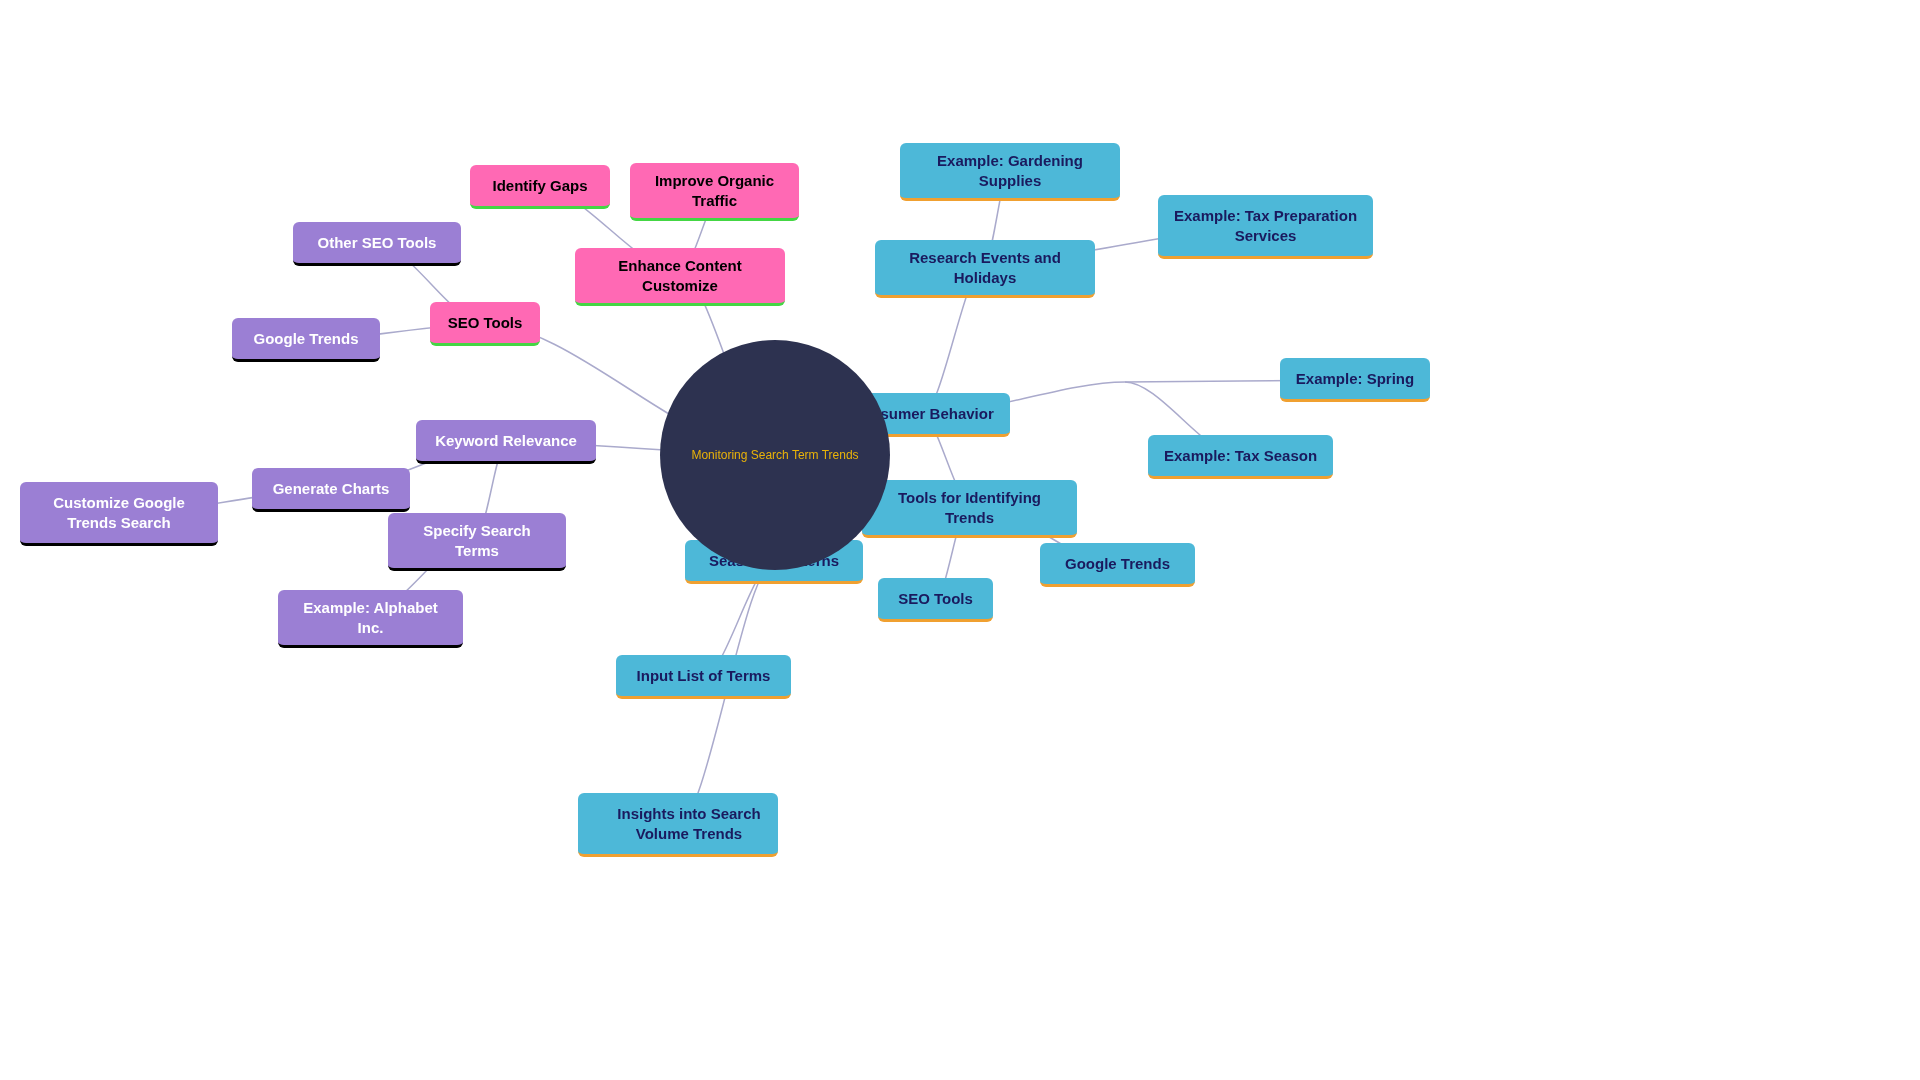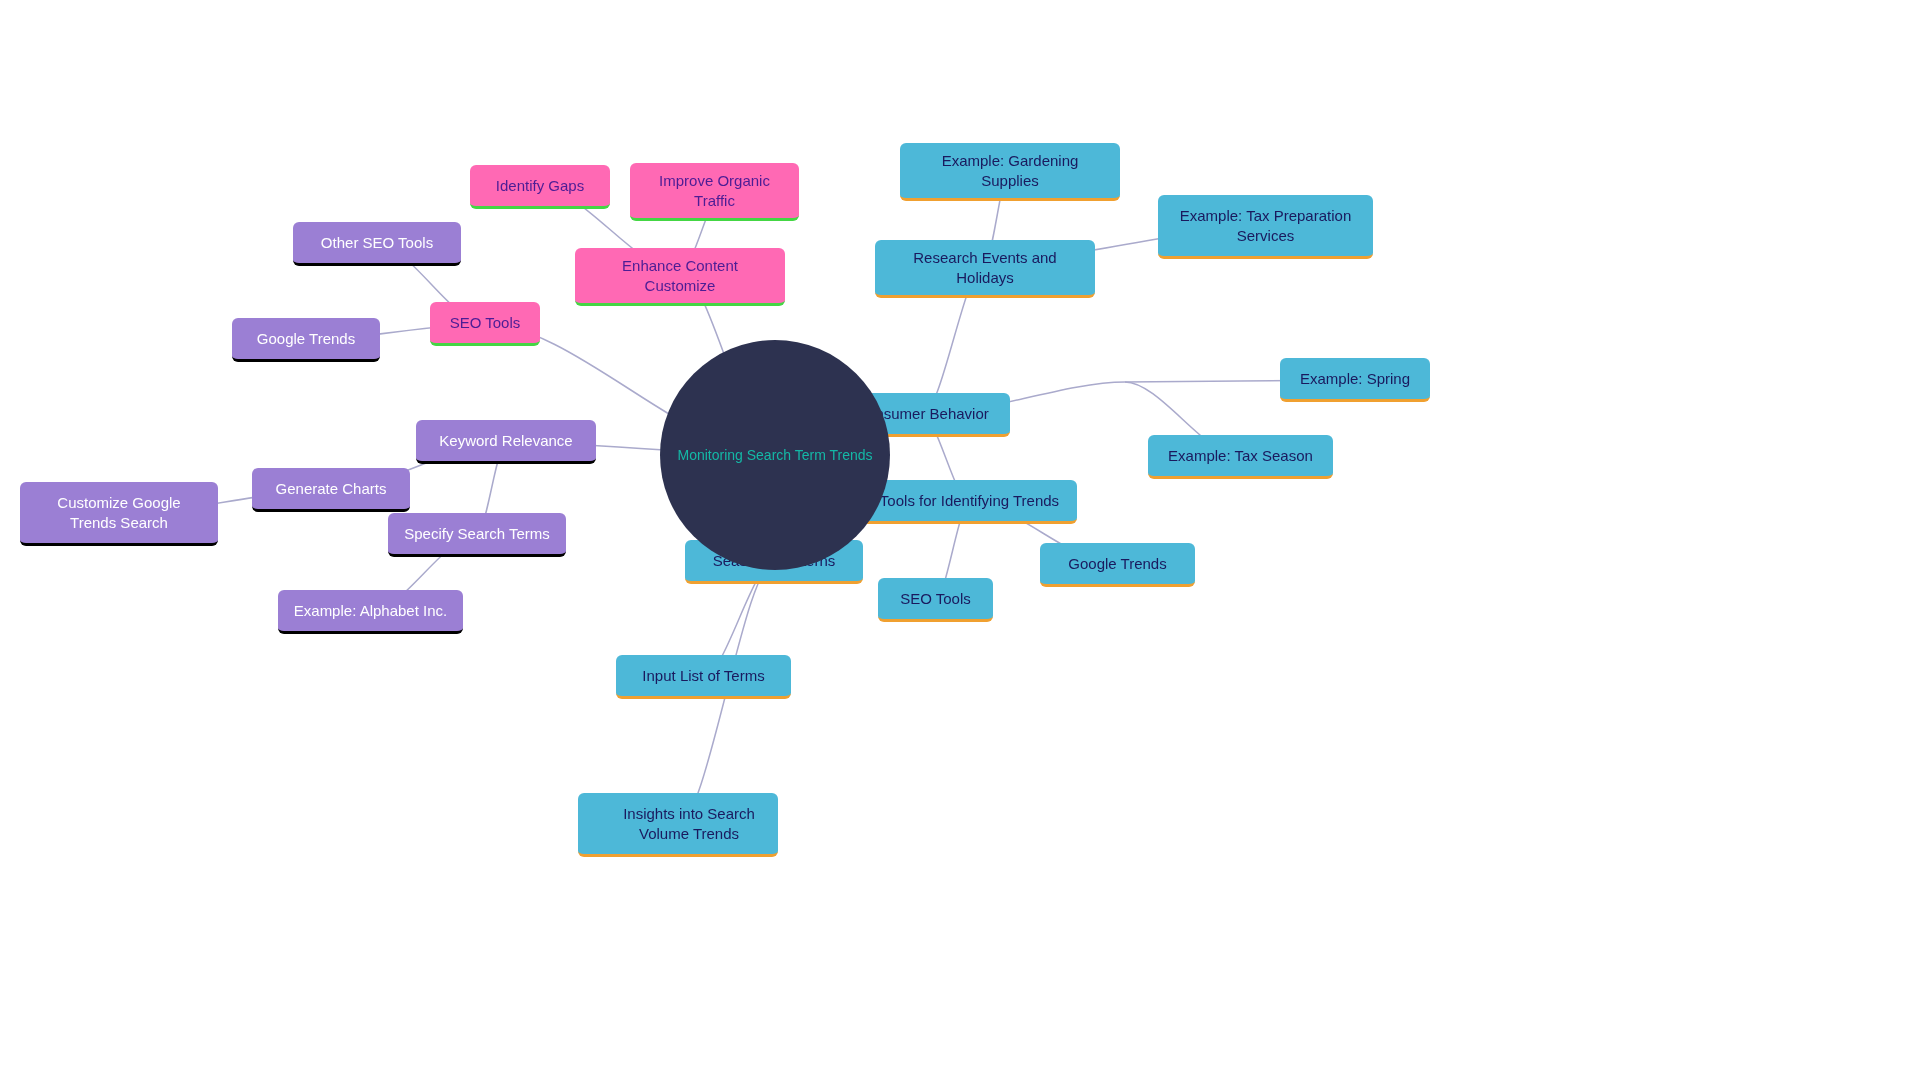--- a/index.html
+++ b/index.html
@@ -23,7 +23,7 @@
       padding: 8px 14px;
       text-align: center;
       font-size: 15px;
-      font-weight: 400;
+      font-weight: 700;
       line-height: 1.3;
       display: flex;
       align-items: center;

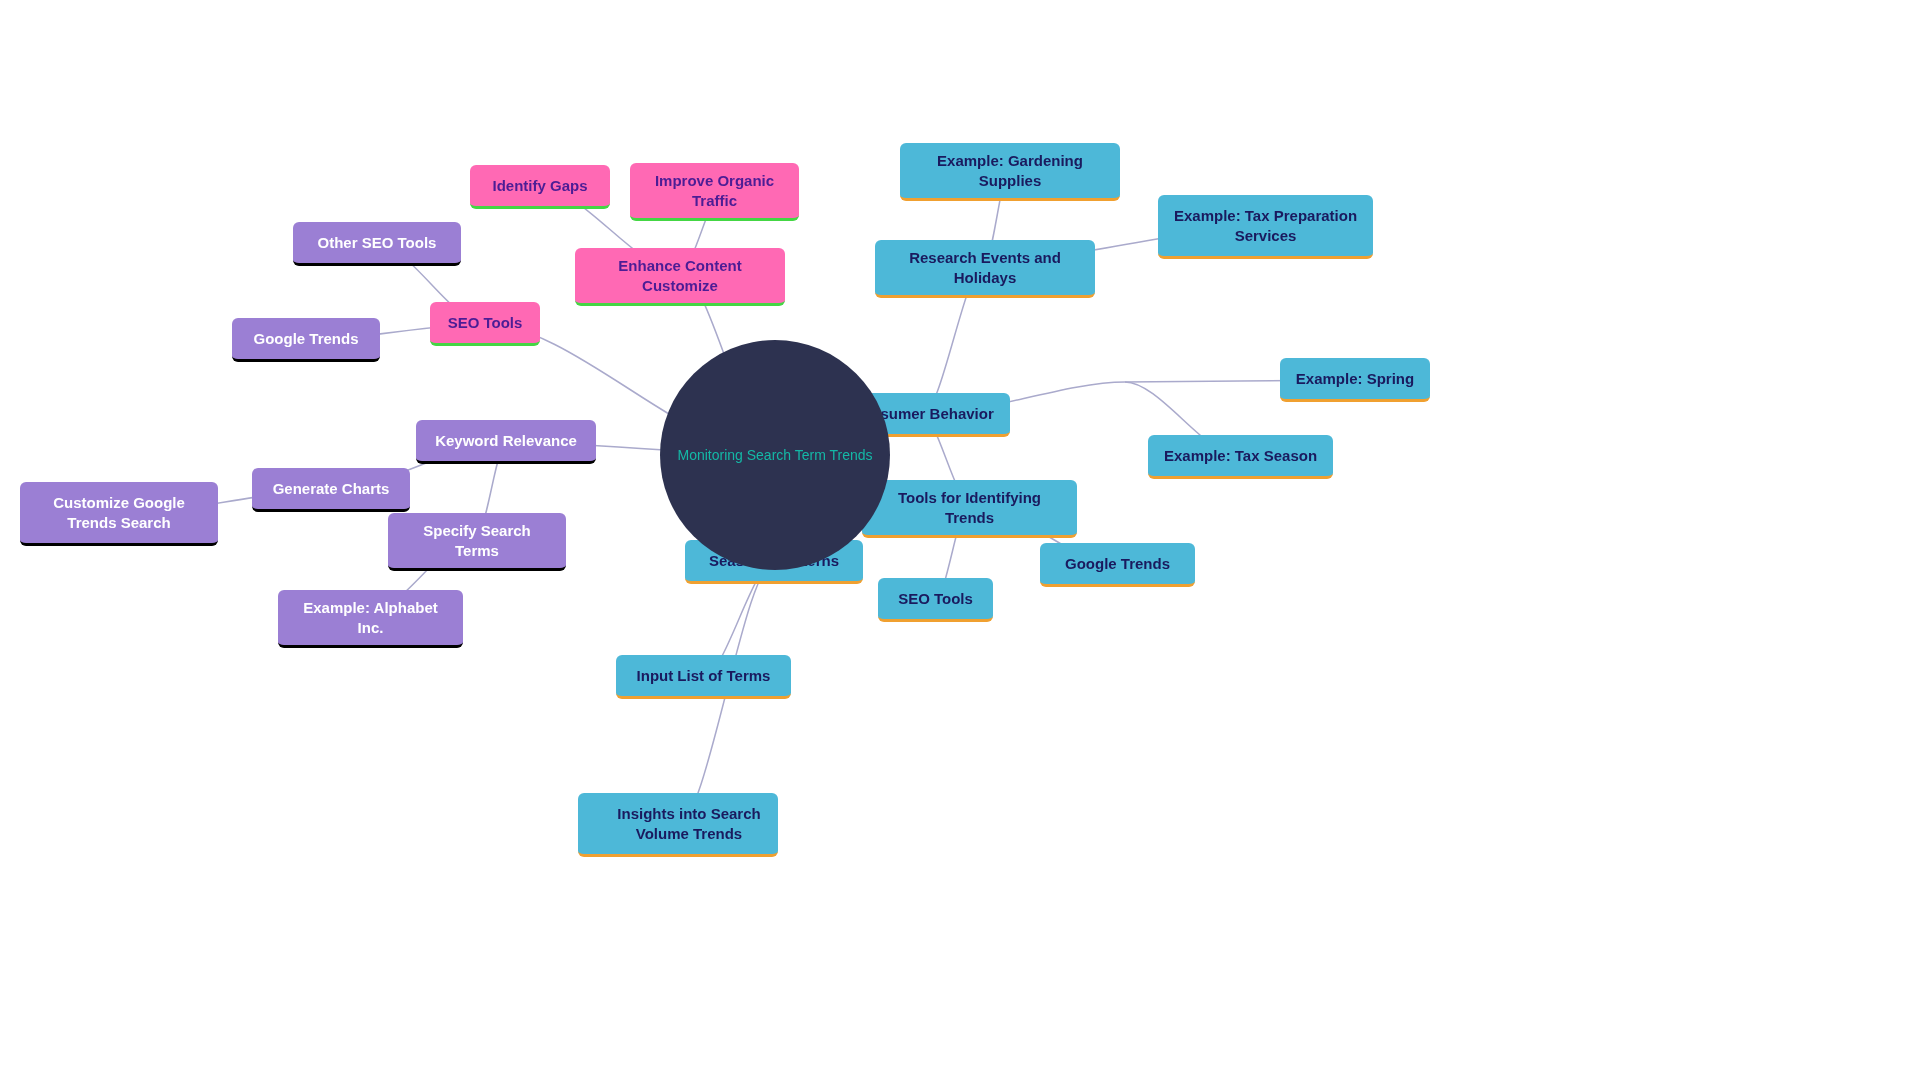--- a/index.html
+++ b/index.html
@@ -44,7 +44,7 @@
     }
     .node-pink {
       background: #ff69b4;
-      color: #4c1d95;
+      color: #000000;
       border-bottom: 3px solid #44d644;
     }
     .node-purple {

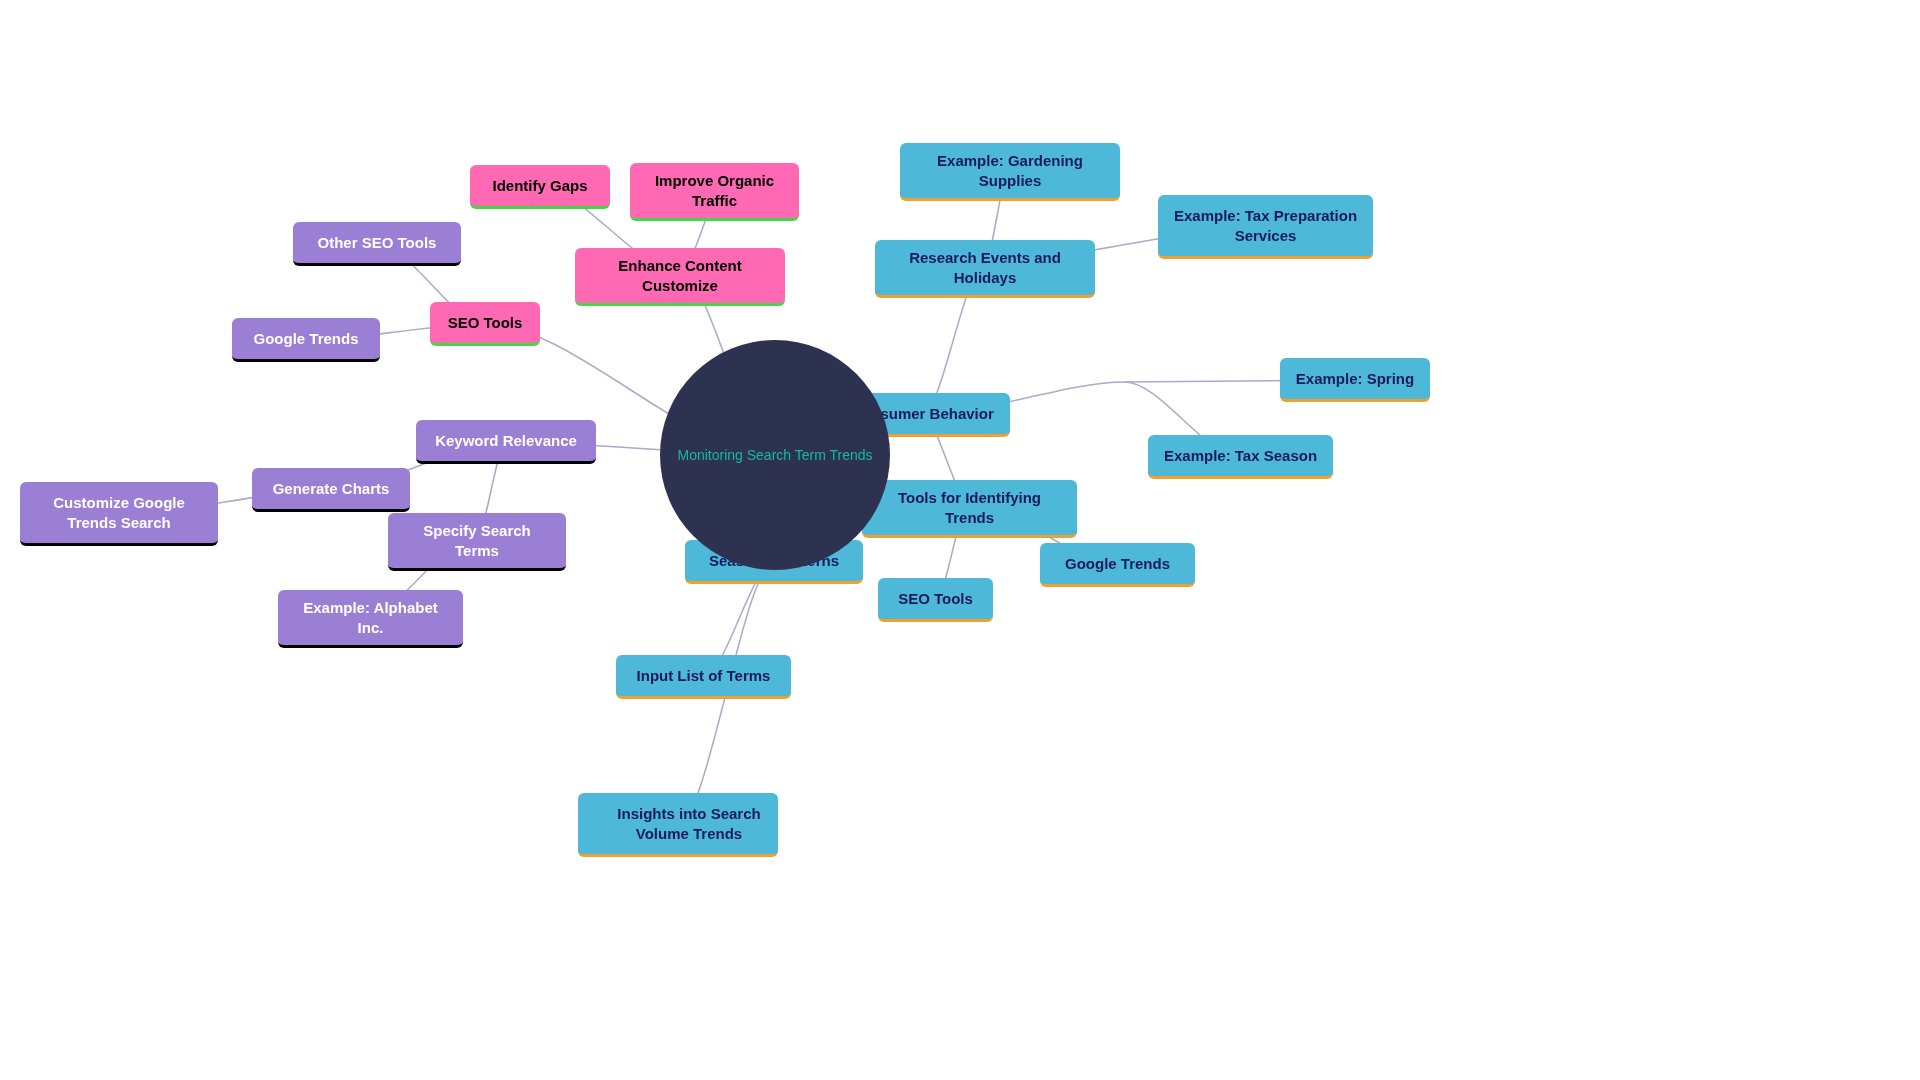--- a/index.html
+++ b/index.html
@@ -33,12 +33,12 @@
       position: absolute;
       border-radius: 50%;
       background: #2d3250;
-      color: #14b8a6;
+      color: #eab308;
       display: flex;
       align-items: center;
       justify-content: center;
       text-align: center;
-      font-size: 14px;
+      font-size: 12px;
       font-weight: 500;
       z-index: 10;
     }

